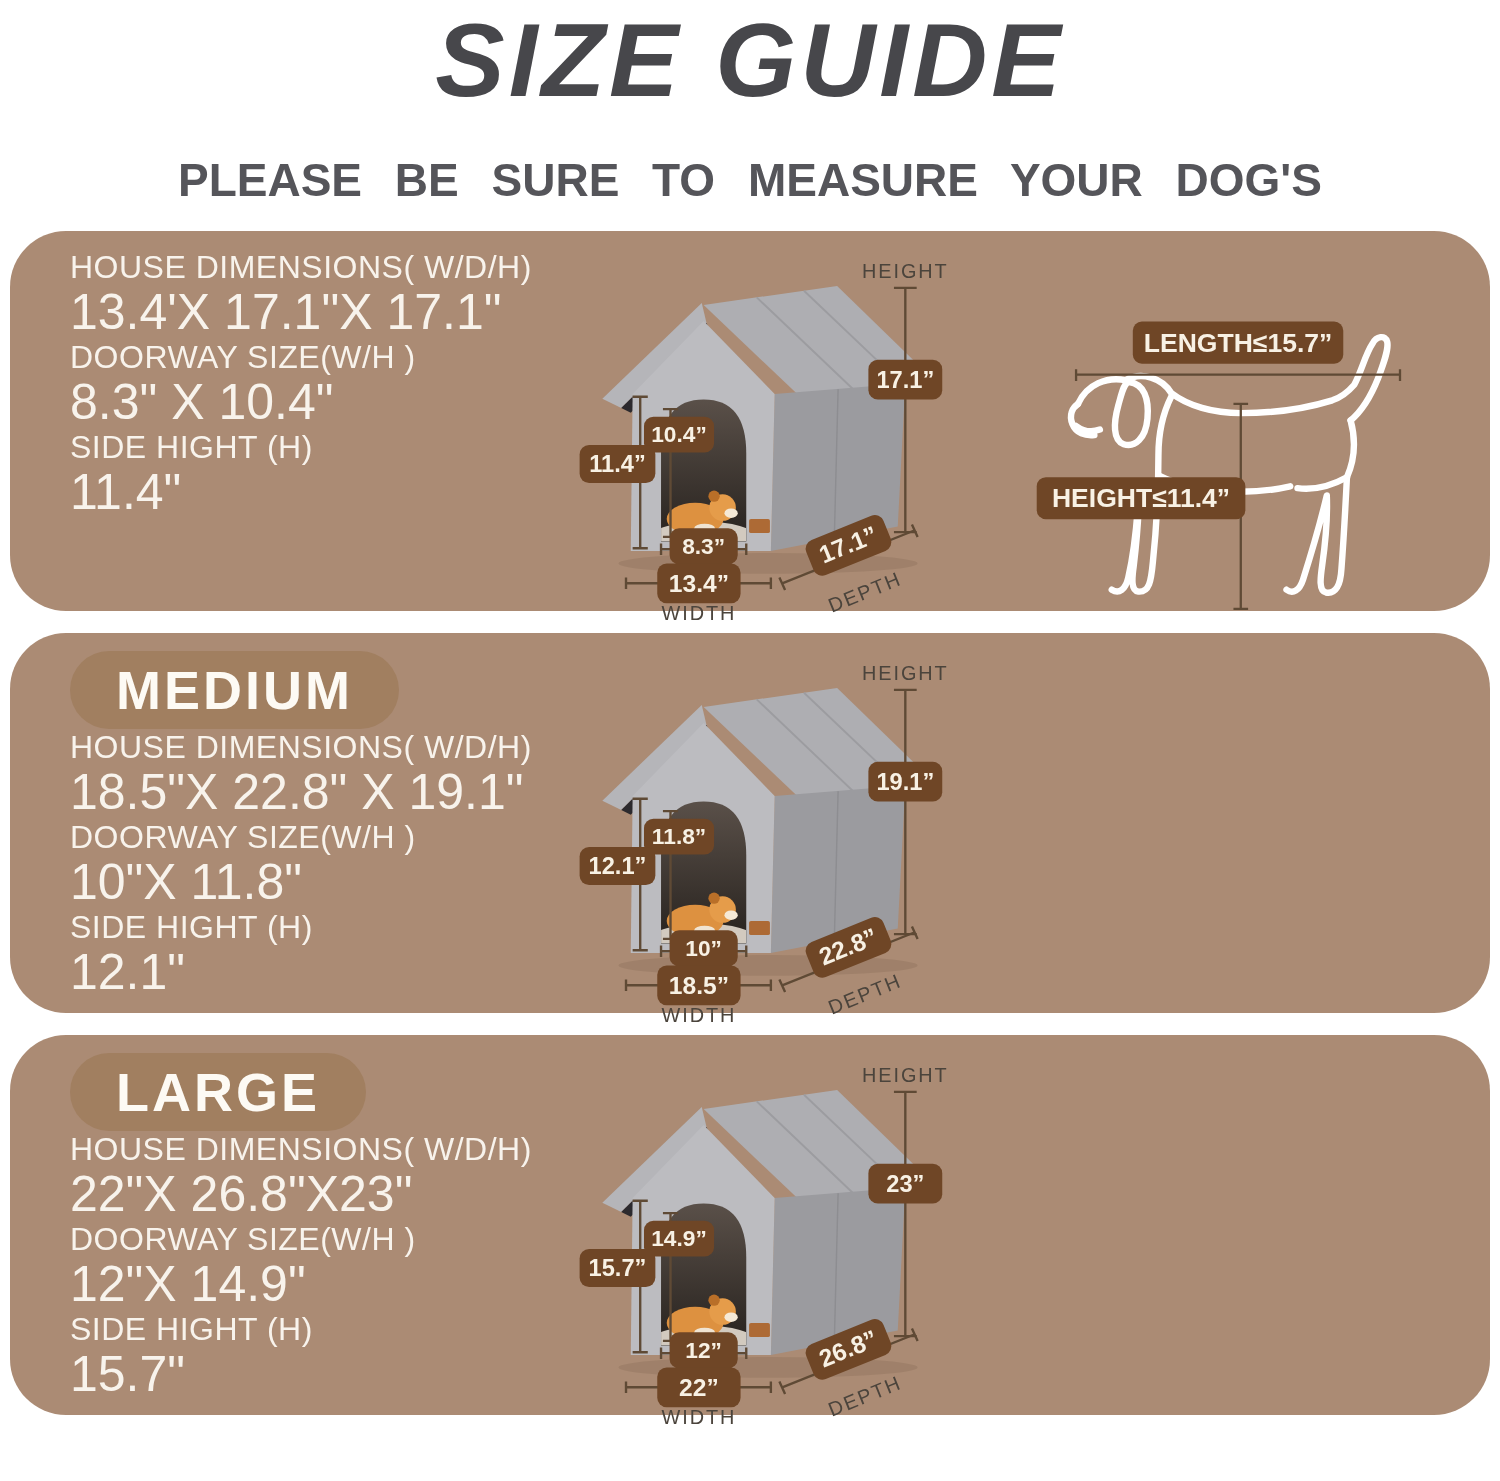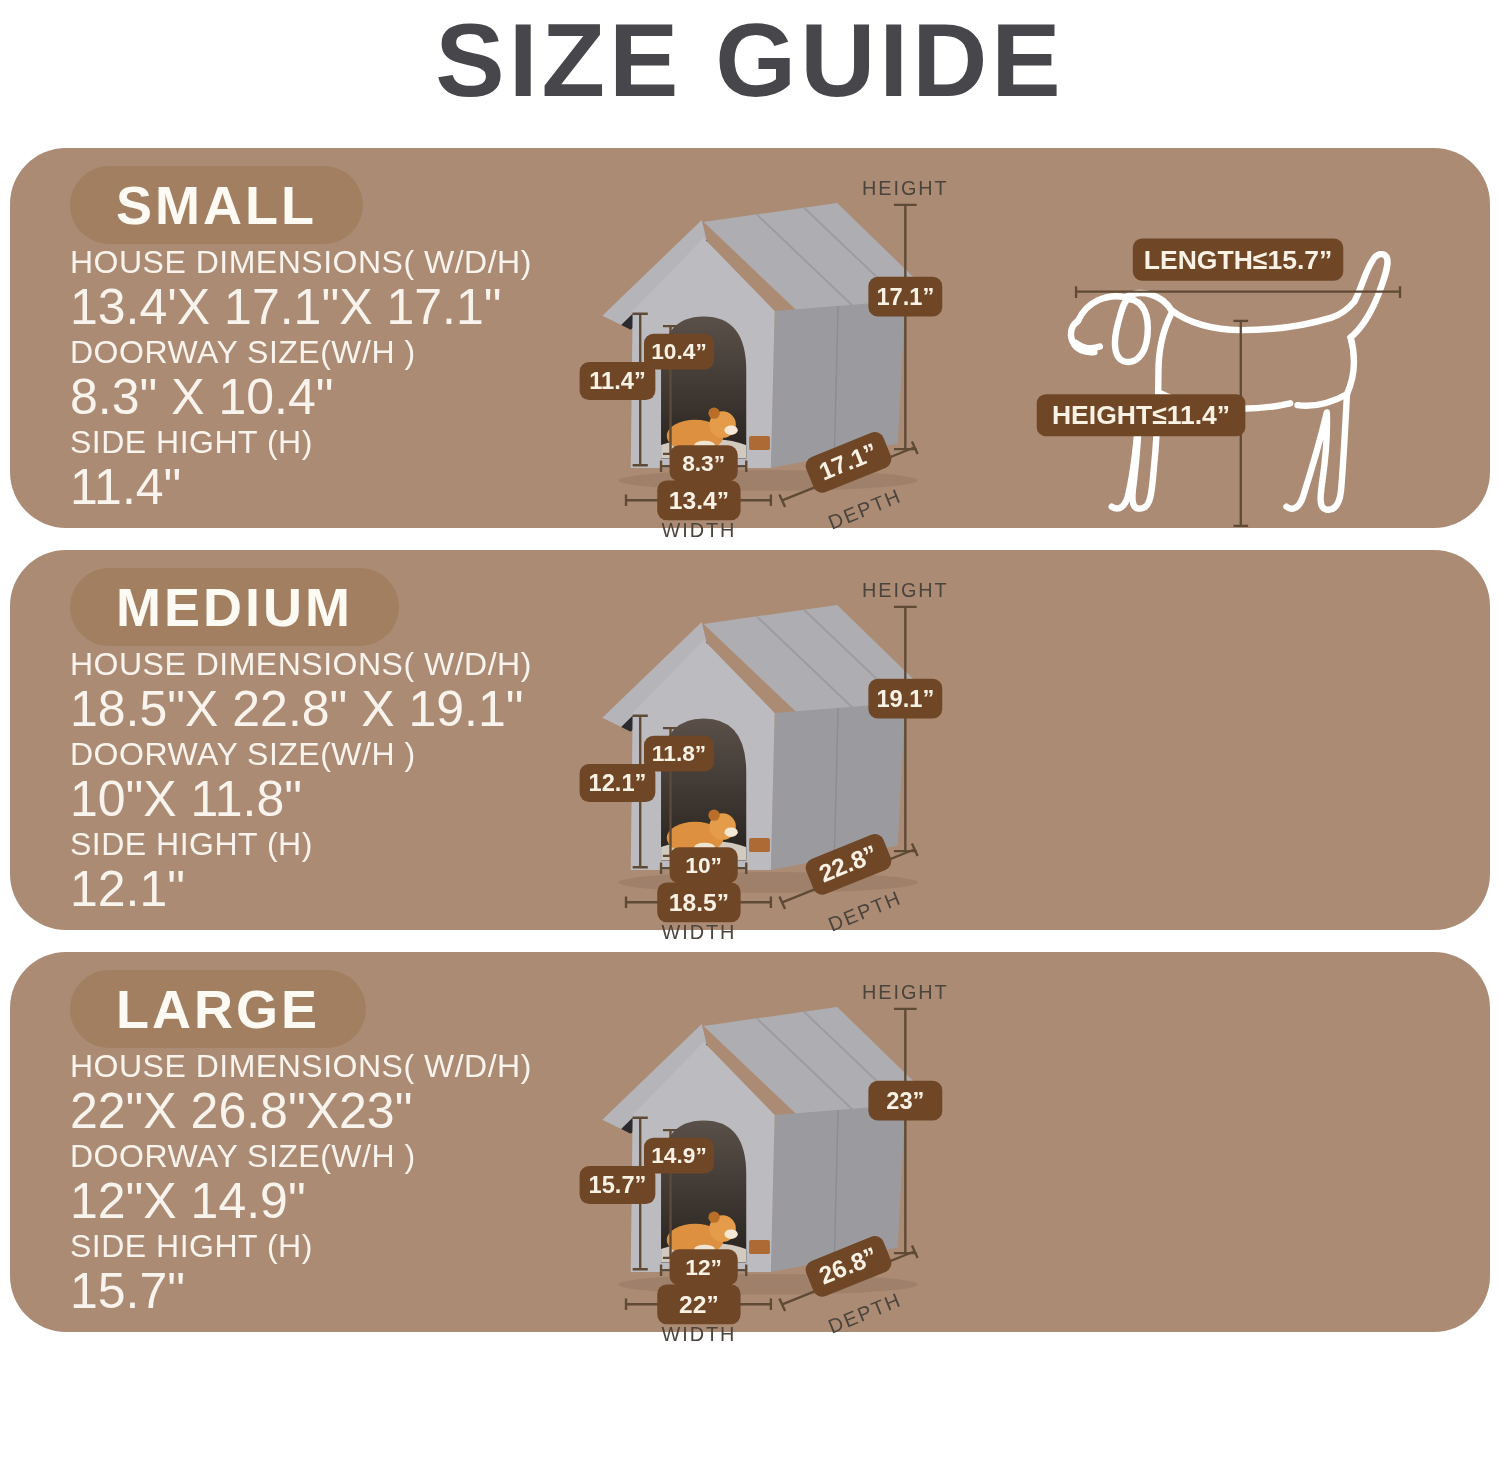--- a/index.html
+++ b/index.html
@@ -11,7 +11,7 @@
   .header{text-align:center;padding-top:4px;margin-bottom:18px;}
   .title{
     font-size:104px;line-height:1.0;font-weight:bold;letter-spacing:4px;
-    color:#47474b;margin:4px 0 36px 0;
+    color:#47474b;margin:4px 0 36px 0;font-style:italic;
   }
   .subtitle{
     font-size:46px;font-weight:bold;color:#55555a;line-height:1.42;

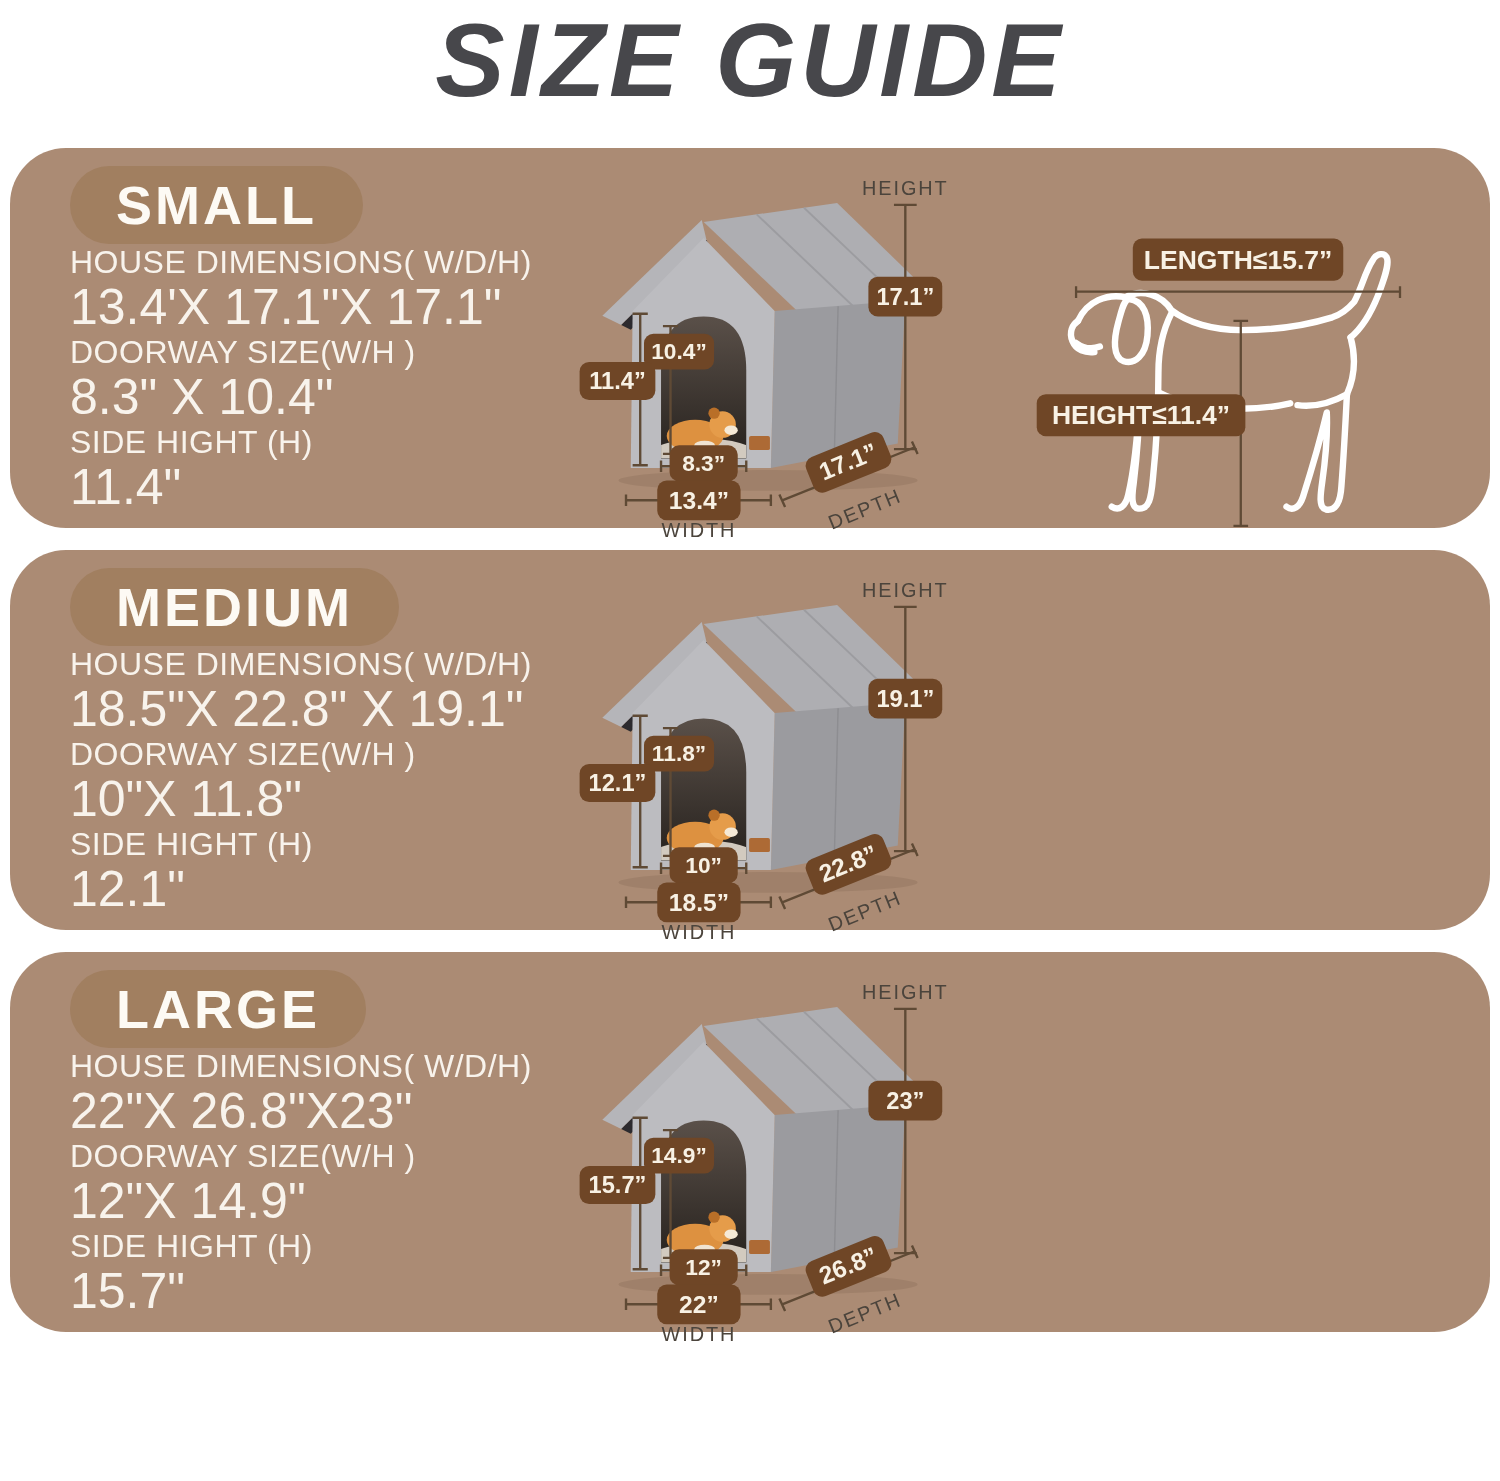--- a/index.html
+++ b/index.html
@@ -69,6 +69,7 @@
 <div class="header">
   <div class="title">SIZE GUIDE</div>
   <div class="subtitle">
+    <div>PLEASE BE SURE TO MEASURE YOUR DOG'S</div>
   </div>
 </div>
 

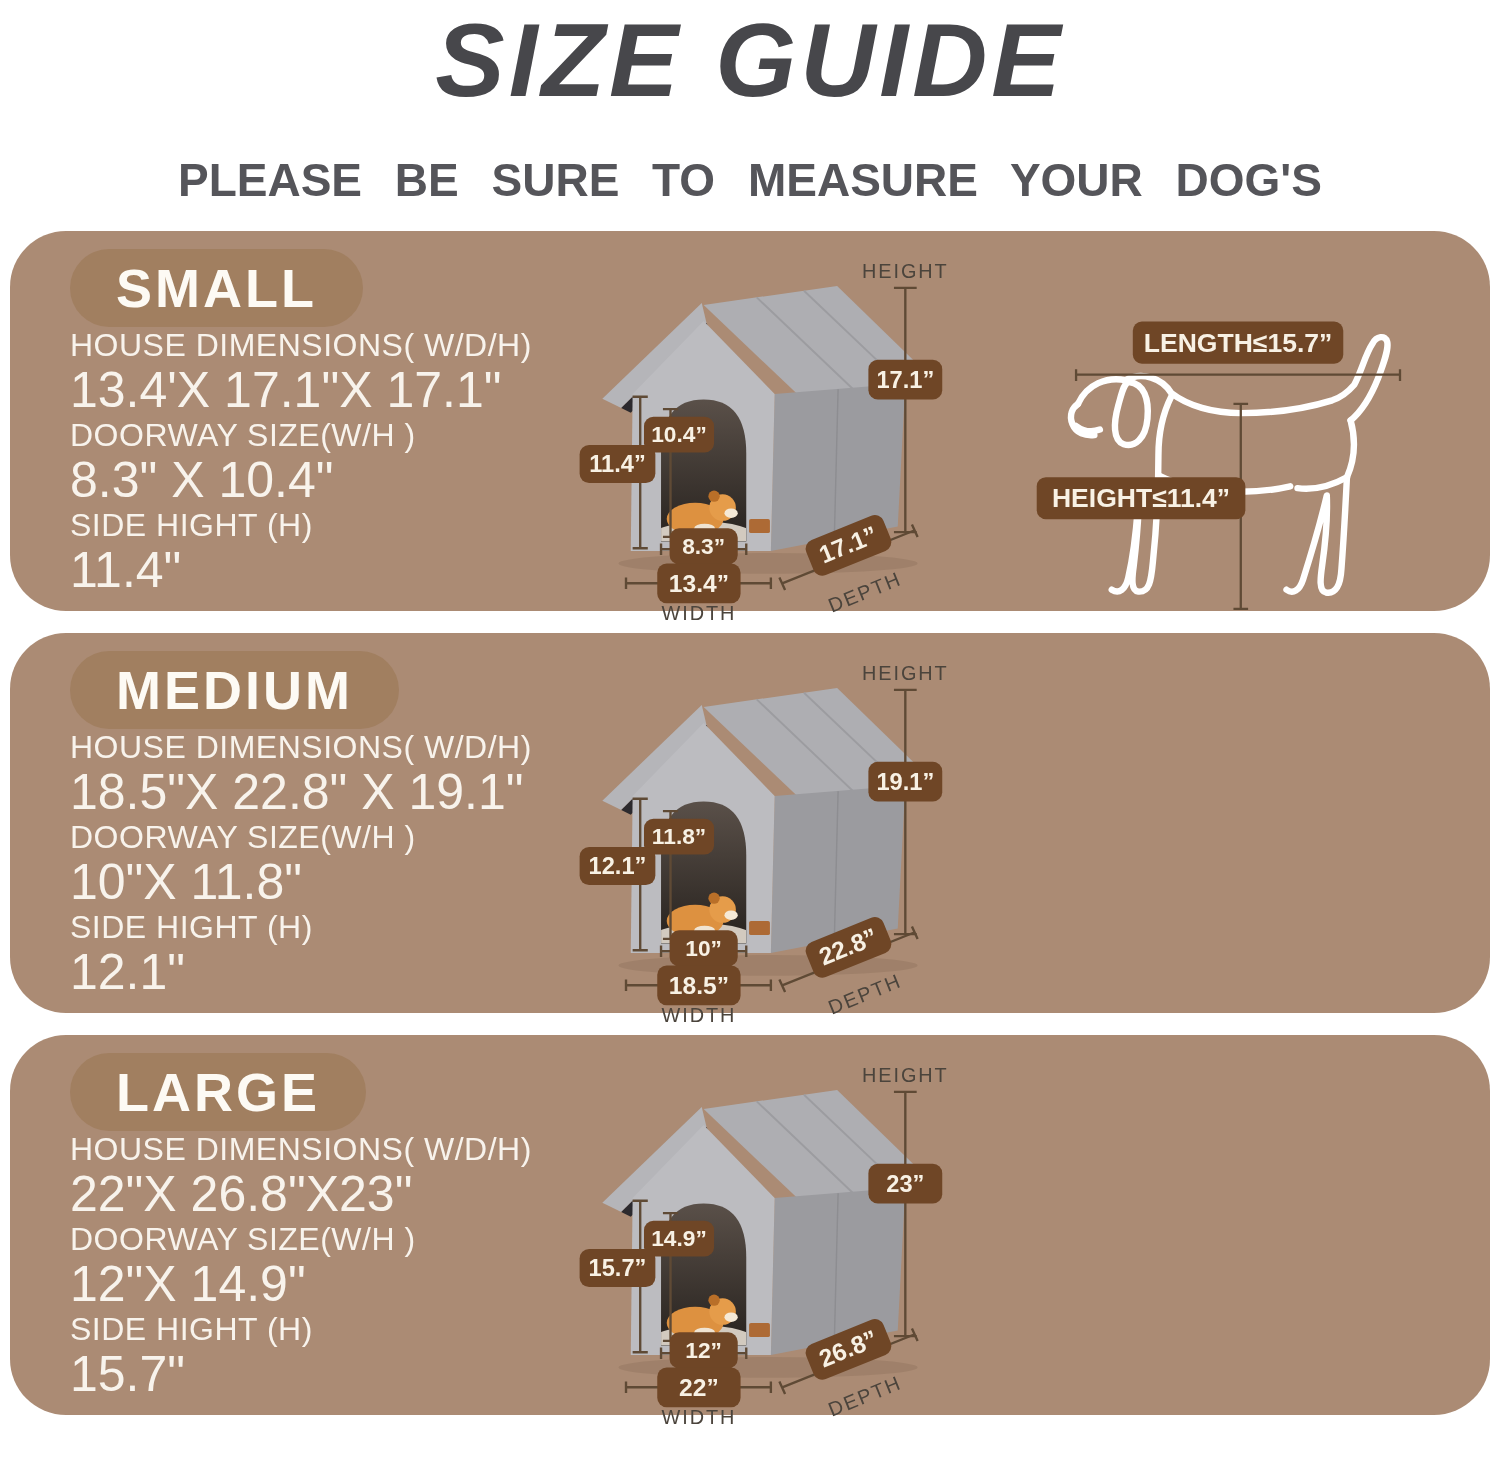--- a/index.html
+++ b/index.html
@@ -75,7 +75,6 @@
 
 <section class="panel">
   <div class="col-info">
-    <div class="pill">SMALL</div>
     <div class="spec">
       <div class="spec-label">HOUSE DIMENSIONS( W/D/H)</div>
       <div class="spec-value">13.4'X 17.1"X 17.1"</div>

